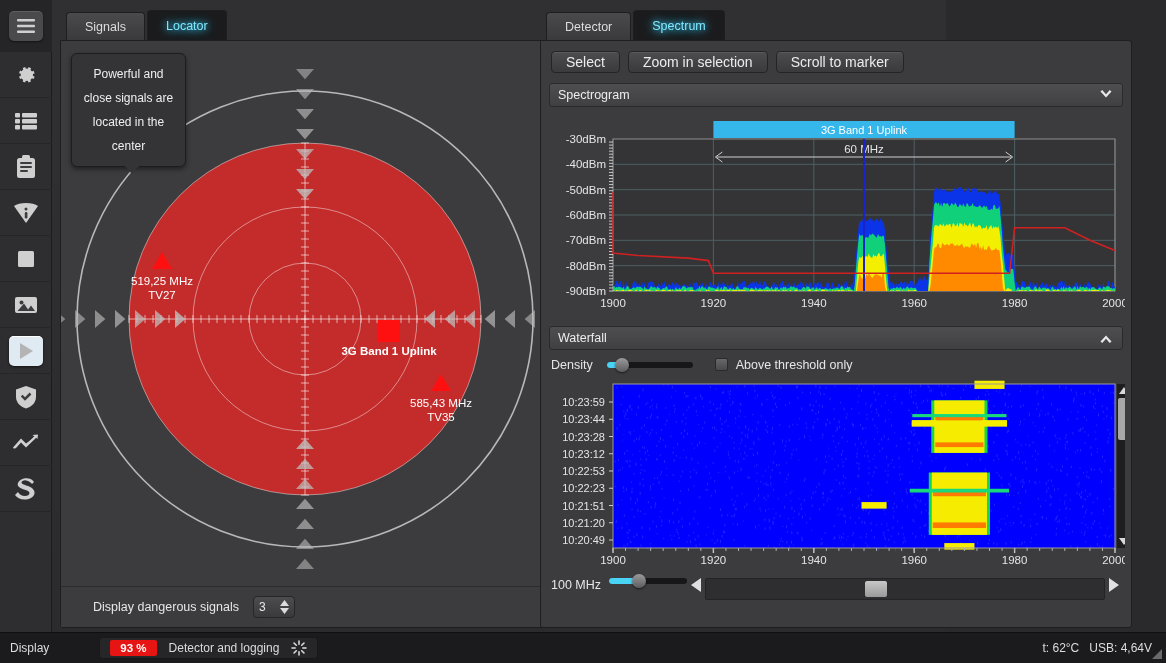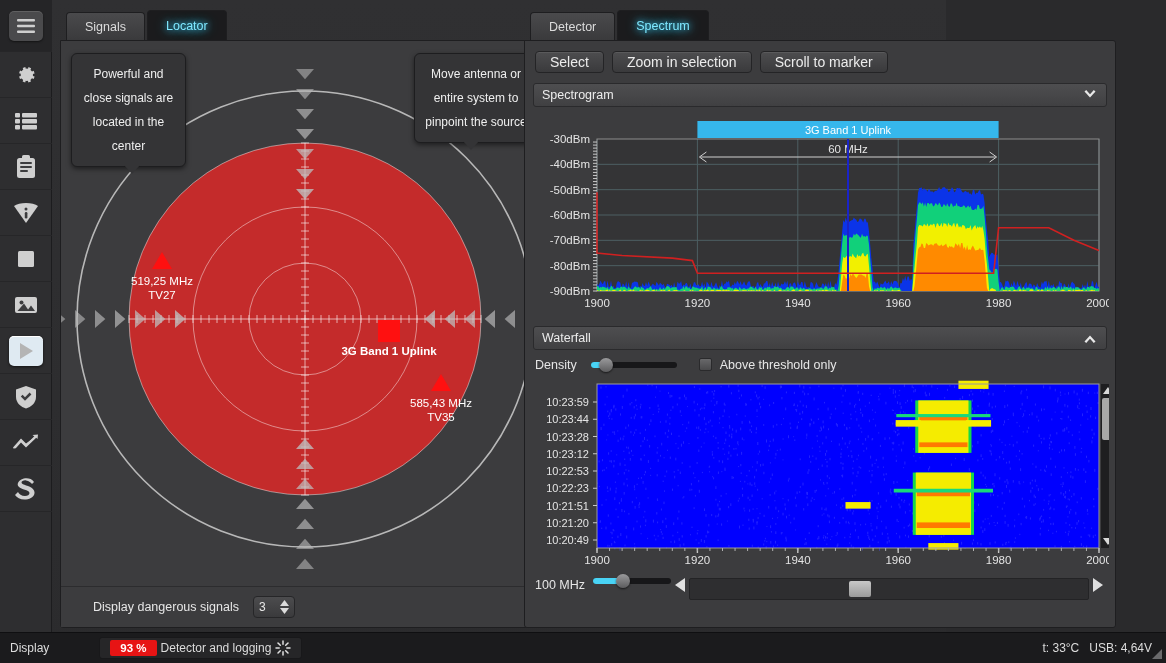--- a/index.html
+++ b/index.html
@@ -100,7 +100,7 @@
   .spin-arrows { display:flex; flex-direction:column; gap:2px; }
 
   
-  #right-panel { position: absolute; left: 524px; top: 10px; width: 598px; height: 618px; }
+  #right-panel { position: absolute; left: 540px; top: 10px; width: 598px; height: 618px; }
   #right-body {
     position: absolute; left:0; top:30px; width: 592px; height: 588px;
     background:#3c3c3e; border:1px solid #1e1e20; border-radius: 0 3px 3px 3px;

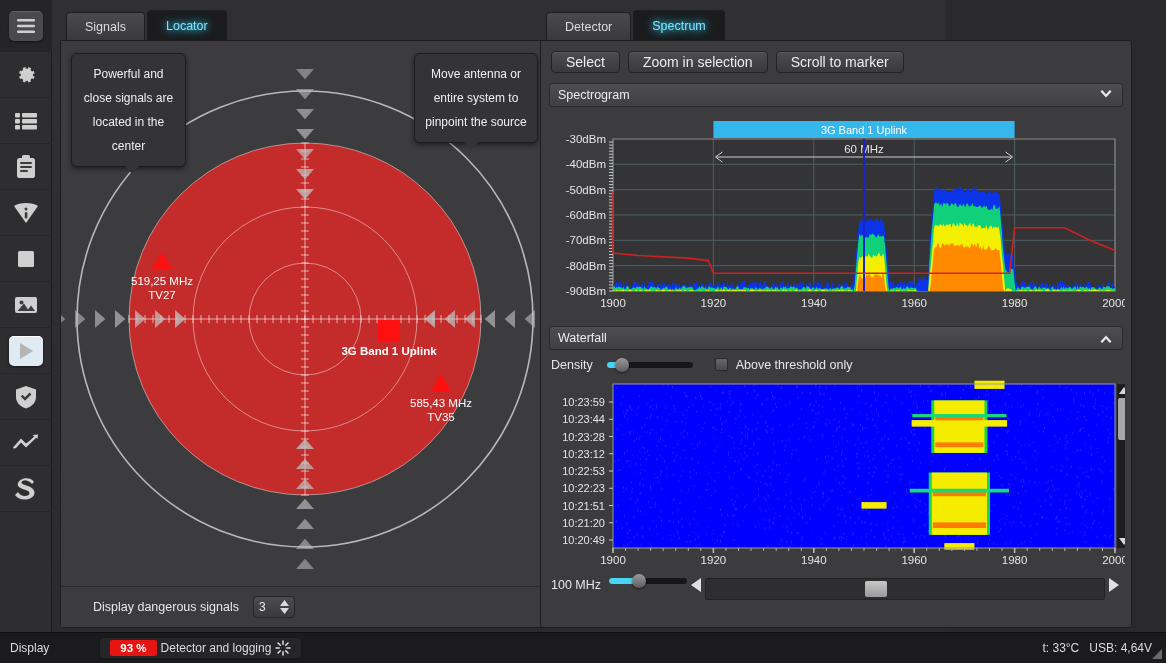--- a/index.html
+++ b/index.html
@@ -452,10 +452,6 @@
 
         <div class="tooltip-box" id="tip-left">
           <span>Powerful and close signals are located in the center</span>
-          <div class="tail"></div>
-        </div>
-        <div class="tooltip-box" id="tip-right">
-          <span>Move antenna or entire system to pinpoint the source</span>
           <div class="tail"></div>
         </div>
       </div>

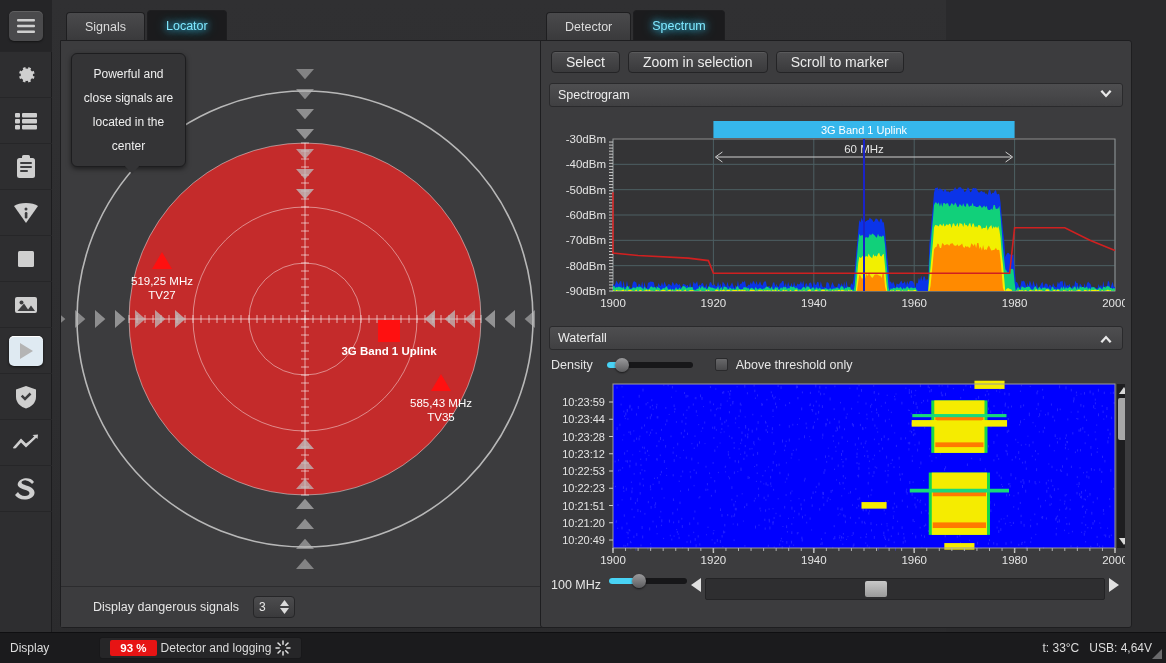--- a/index.html
+++ b/index.html
@@ -168,7 +168,7 @@
     padding: 2px 10px; border-radius:2px; font-weight:600;
   }
   .status-chip {
-    height:22px; display:flex; align-items:center; gap:4px;
+    height:22px; display:flex; align-items:center; gap:12px;
     background:#262628; border:1px solid #18181a; border-radius:3px;
     padding: 0 10px; margin-left: 10px;
   }

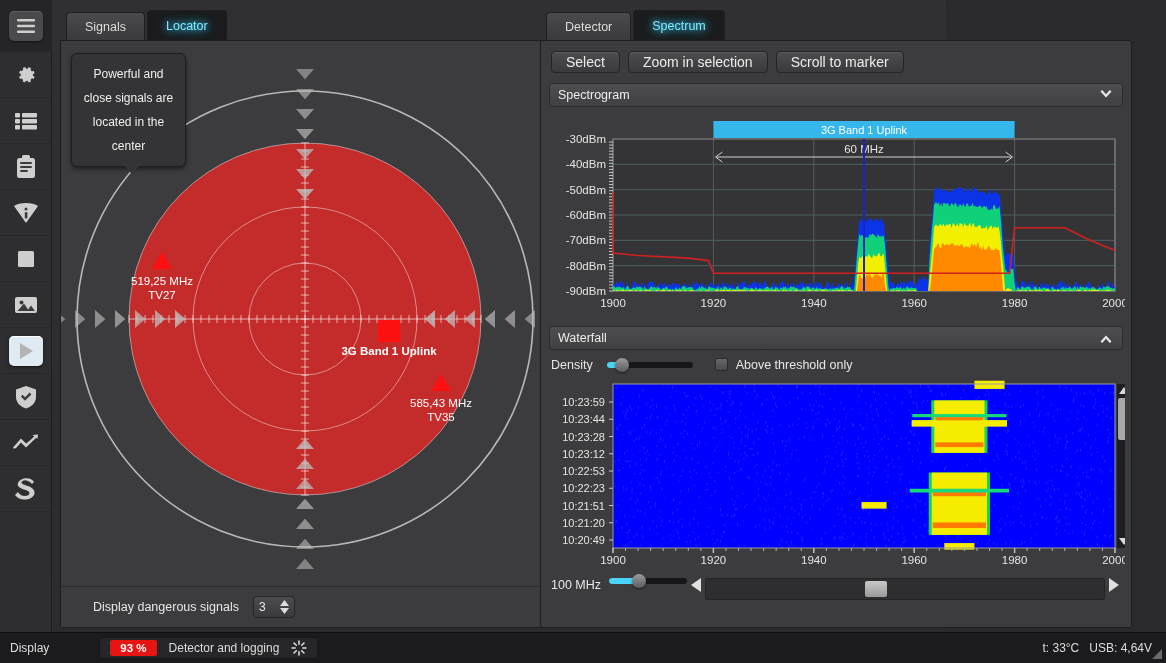--- a/index.html
+++ b/index.html
@@ -2153,7 +2153,7 @@
       </svg>
     </div>
     <span class="right">
-      <span>t: 33°C</span>
+      <span>t: 62°C</span>
       <span>USB: 4,64V</span>
     </span>
     <svg class="resize-grip" viewBox="0 0 12 12">

